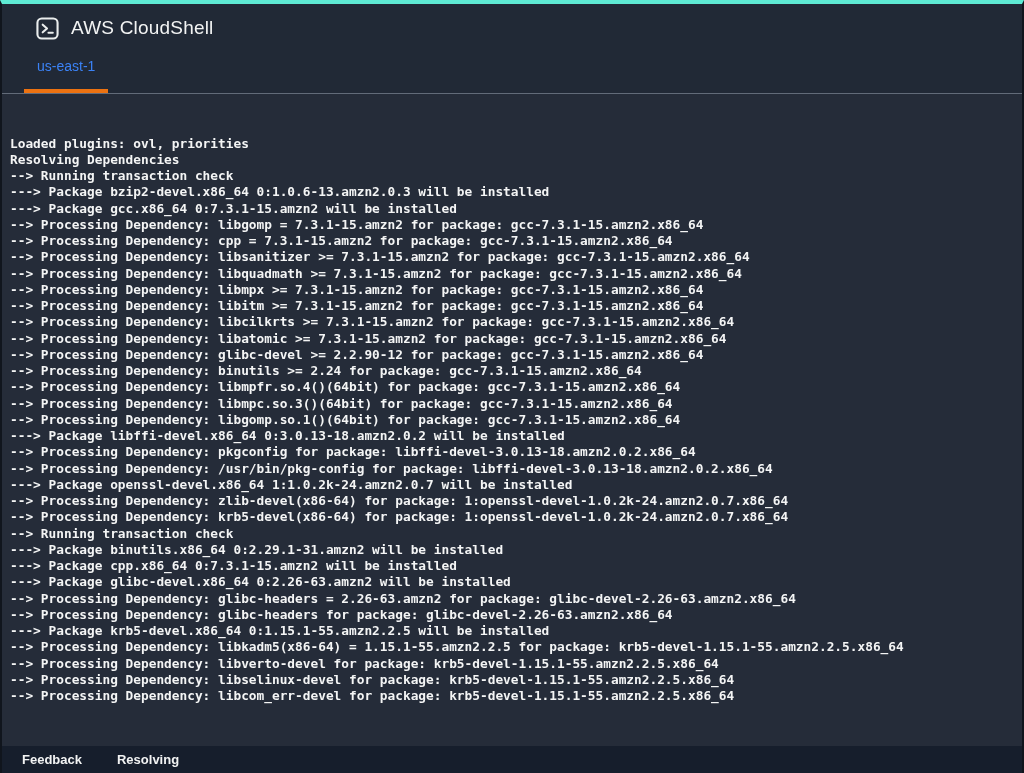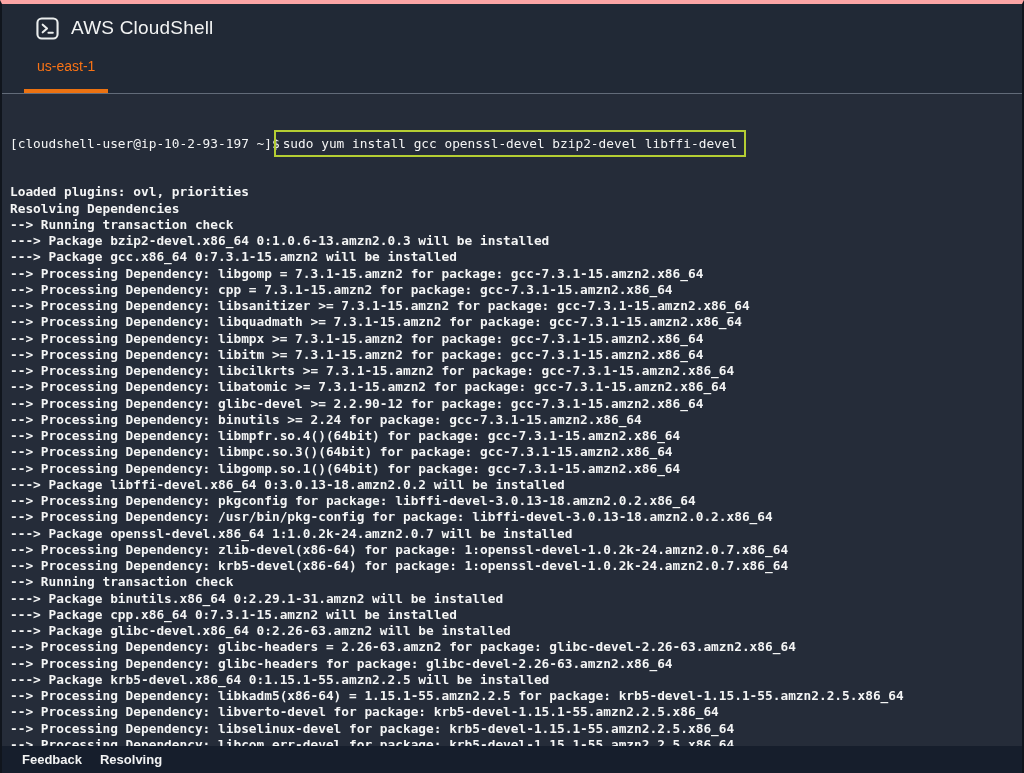--- a/index.html
+++ b/index.html
@@ -14,7 +14,7 @@
     display: flex; flex-direction: column;
     border-left: 2px solid #10151d;
     border-right: 2px solid #10151d;
-    border-top: 4px solid #fca5a5;
+    border-top: 4px solid #5eead4;
     background: #252c39;
   }
   

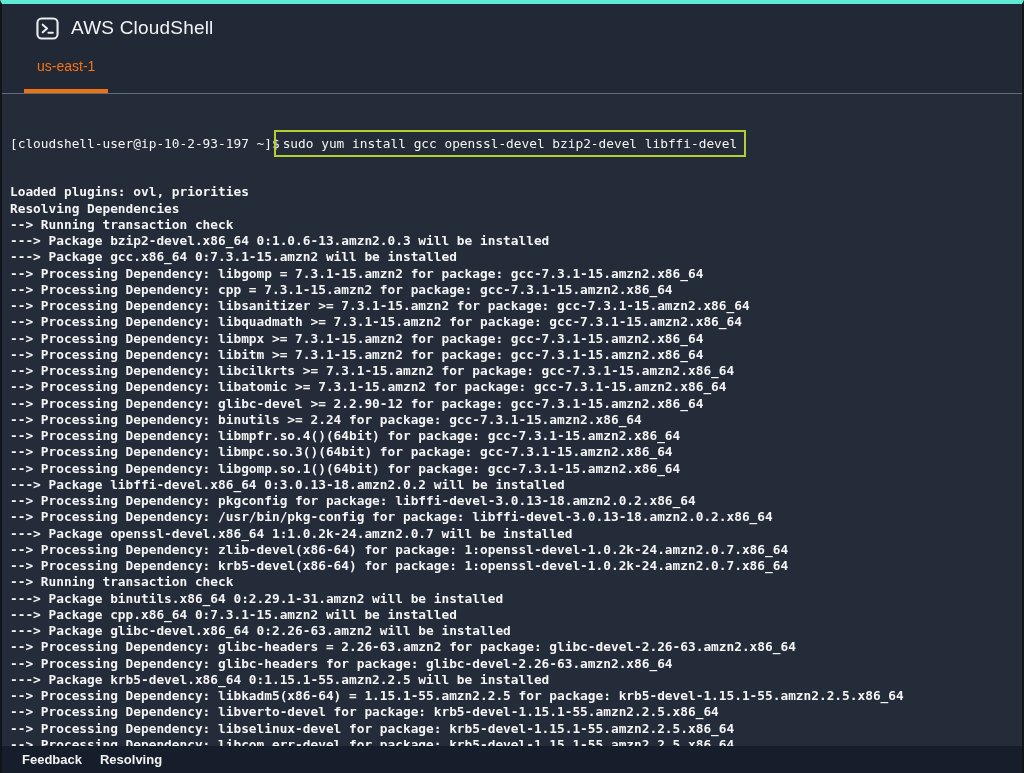--- a/index.html
+++ b/index.html
@@ -49,7 +49,7 @@
     cursor: pointer;
   }
   .tab-label {
-    color: #f97316;
+    color: #3b82f6;
     font-size: 14px;
     font-weight: 500;
     padding-bottom: 12px;

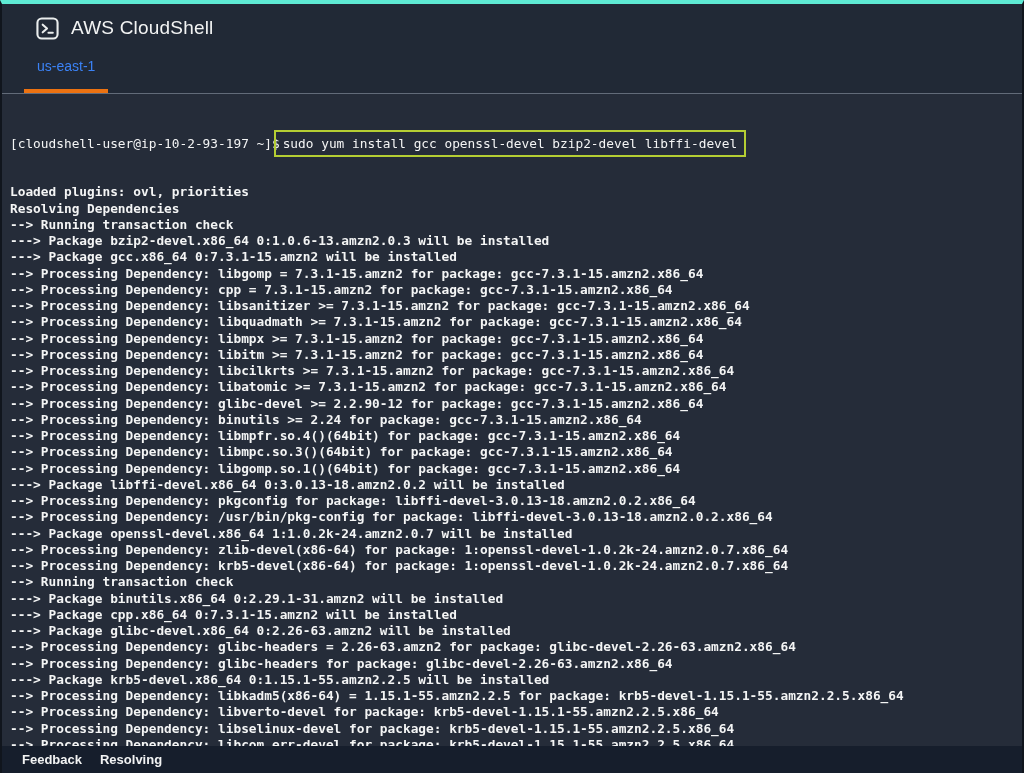--- a/index.html
+++ b/index.html
@@ -118,7 +118,6 @@
   </div>
 
   <div class="terminal">
-    <div class="cmd-line"><span>[cloudshell-user@ip-10-2-93-197 ~]$</span><span class="cmd-box">sudo yum install gcc openssl-devel bzip2-devel libffi-devel</span></div>
     <div><div class="term-line">Loaded plugins: ovl, priorities</div><div class="term-line">Resolving Dependencies</div><div class="term-line">--&gt; Running transaction check</div><div class="term-line">---&gt; Package bzip2-devel.x86_64 0:1.0.6-13.amzn2.0.3 will be installed</div><div class="term-line">---&gt; Package gcc.x86_64 0:7.3.1-15.amzn2 will be installed</div><div class="term-line">--&gt; Processing Dependency: libgomp = 7.3.1-15.amzn2 for package: gcc-7.3.1-15.amzn2.x86_64</div><div class="term-line">--&gt; Processing Dependency: cpp = 7.3.1-15.amzn2 for package: gcc-7.3.1-15.amzn2.x86_64</div><div class="term-line">--&gt; Processing Dependency: libsanitizer &gt;= 7.3.1-15.amzn2 for package: gcc-7.3.1-15.amzn2.x86_64</div><div class="term-line">--&gt; Processing Dependency: libquadmath &gt;= 7.3.1-15.amzn2 for package: gcc-7.3.1-15.amzn2.x86_64</div><div class="term-line">--&gt; Processing Dependency: libmpx &gt;= 7.3.1-15.amzn2 for package: gcc-7.3.1-15.amzn2.x86_64</div><div class="term-line">--&gt; Processing Dependency: libitm &gt;= 7.3.1-15.amzn2 for package: gcc-7.3.1-15.amzn2.x86_64</div><div class="term-line">--&gt; Processing Dependency: libcilkrts &gt;= 7.3.1-15.amzn2 for package: gcc-7.3.1-15.amzn2.x86_64</div><div class="term-line">--&gt; Processing Dependency: libatomic &gt;= 7.3.1-15.amzn2 for package: gcc-7.3.1-15.amzn2.x86_64</div><div class="term-line">--&gt; Processing Dependency: glibc-devel &gt;= 2.2.90-12 for package: gcc-7.3.1-15.amzn2.x86_64</div><div class="term-line">--&gt; Processing Dependency: binutils &gt;= 2.24 for package: gcc-7.3.1-15.amzn2.x86_64</div><div class="term-line">--&gt; Processing Dependency: libmpfr.so.4()(64bit) for package: gcc-7.3.1-15.amzn2.x86_64</div><div class="term-line">--&gt; Processing Dependency: libmpc.so.3()(64bit) for package: gcc-7.3.1-15.amzn2.x86_64</div><div class="term-line">--&gt; Processing Dependency: libgomp.so.1()(64bit) for package: gcc-7.3.1-15.amzn2.x86_64</div><div class="term-line">---&gt; Package libffi-devel.x86_64 0:3.0.13-18.amzn2.0.2 will be installed</div><div class="term-line">--&gt; Processing Dependency: pkgconfig for package: libffi-devel-3.0.13-18.amzn2.0.2.x86_64</div><div class="term-line">--&gt; Processing Dependency: /usr/bin/pkg-config for package: libffi-devel-3.0.13-18.amzn2.0.2.x86_64</div><div class="term-line">---&gt; Package openssl-devel.x86_64 1:1.0.2k-24.amzn2.0.7 will be installed</div><div class="term-line">--&gt; Processing Dependency: zlib-devel(x86-64) for package: 1:openssl-devel-1.0.2k-24.amzn2.0.7.x86_64</div><div class="term-line">--&gt; Processing Dependency: krb5-devel(x86-64) for package: 1:openssl-devel-1.0.2k-24.amzn2.0.7.x86_64</div><div class="term-line">--&gt; Running transaction check</div><div class="term-line">---&gt; Package binutils.x86_64 0:2.29.1-31.amzn2 will be installed</div><div class="term-line">---&gt; Package cpp.x86_64 0:7.3.1-15.amzn2 will be installed</div><div class="term-line">---&gt; Package glibc-devel.x86_64 0:2.26-63.amzn2 will be installed</div><div class="term-line">--&gt; Processing Dependency: glibc-headers = 2.26-63.amzn2 for package: glibc-devel-2.26-63.amzn2.x86_64</div><div class="term-line">--&gt; Processing Dependency: glibc-headers for package: glibc-devel-2.26-63.amzn2.x86_64</div><div class="term-line">---&gt; Package krb5-devel.x86_64 0:1.15.1-55.amzn2.2.5 will be installed</div><div class="term-line">--&gt; Processing Dependency: libkadm5(x86-64) = 1.15.1-55.amzn2.2.5 for package: krb5-devel-1.15.1-55.amzn2.2.5.x86_64</div><div class="term-line">--&gt; Processing Dependency: libverto-devel for package: krb5-devel-1.15.1-55.amzn2.2.5.x86_64</div><div class="term-line">--&gt; Processing Dependency: libselinux-devel for package: krb5-devel-1.15.1-55.amzn2.2.5.x86_64</div><div class="term-line">--&gt; Processing Dependency: libcom_err-devel for package: krb5-devel-1.15.1-55.amzn2.2.5.x86_64</div></div>
   </div>
 

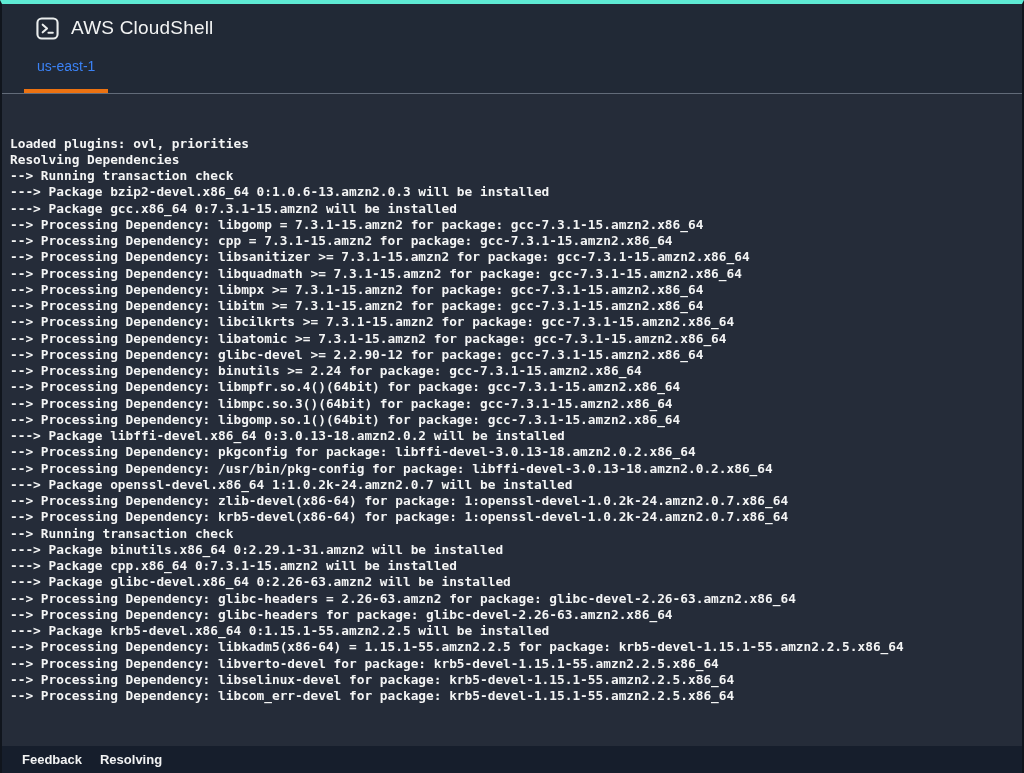--- a/index.html
+++ b/index.html
@@ -87,7 +87,7 @@
     flex: 0 0 auto;
     display: flex; align-items: center;
     padding-left: 20px;
-    gap: 18px;
+    gap: 35px;
   }
   .footer-btn {
     color: #f2f3f3;

